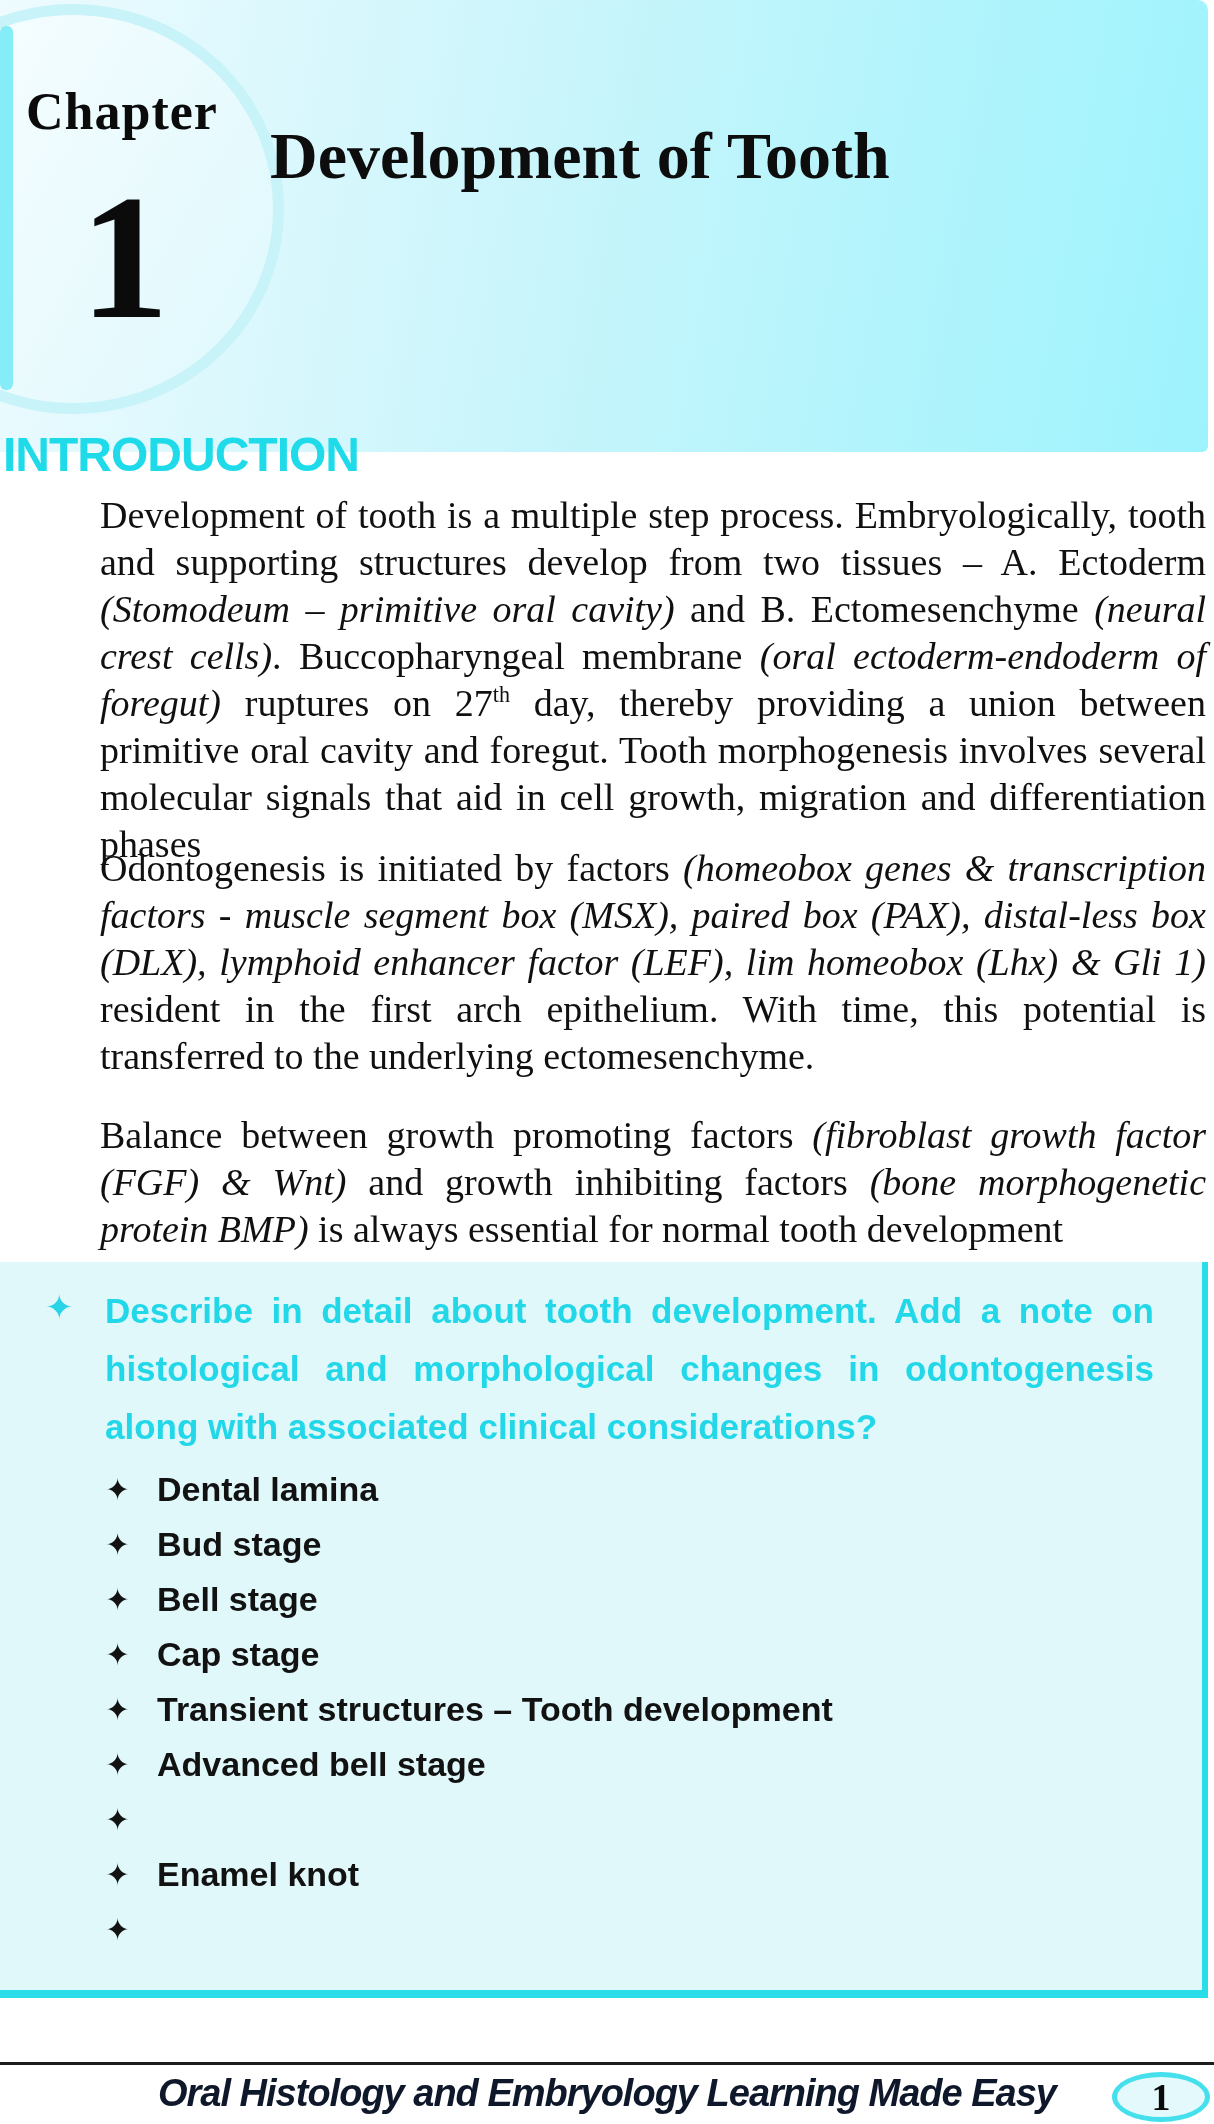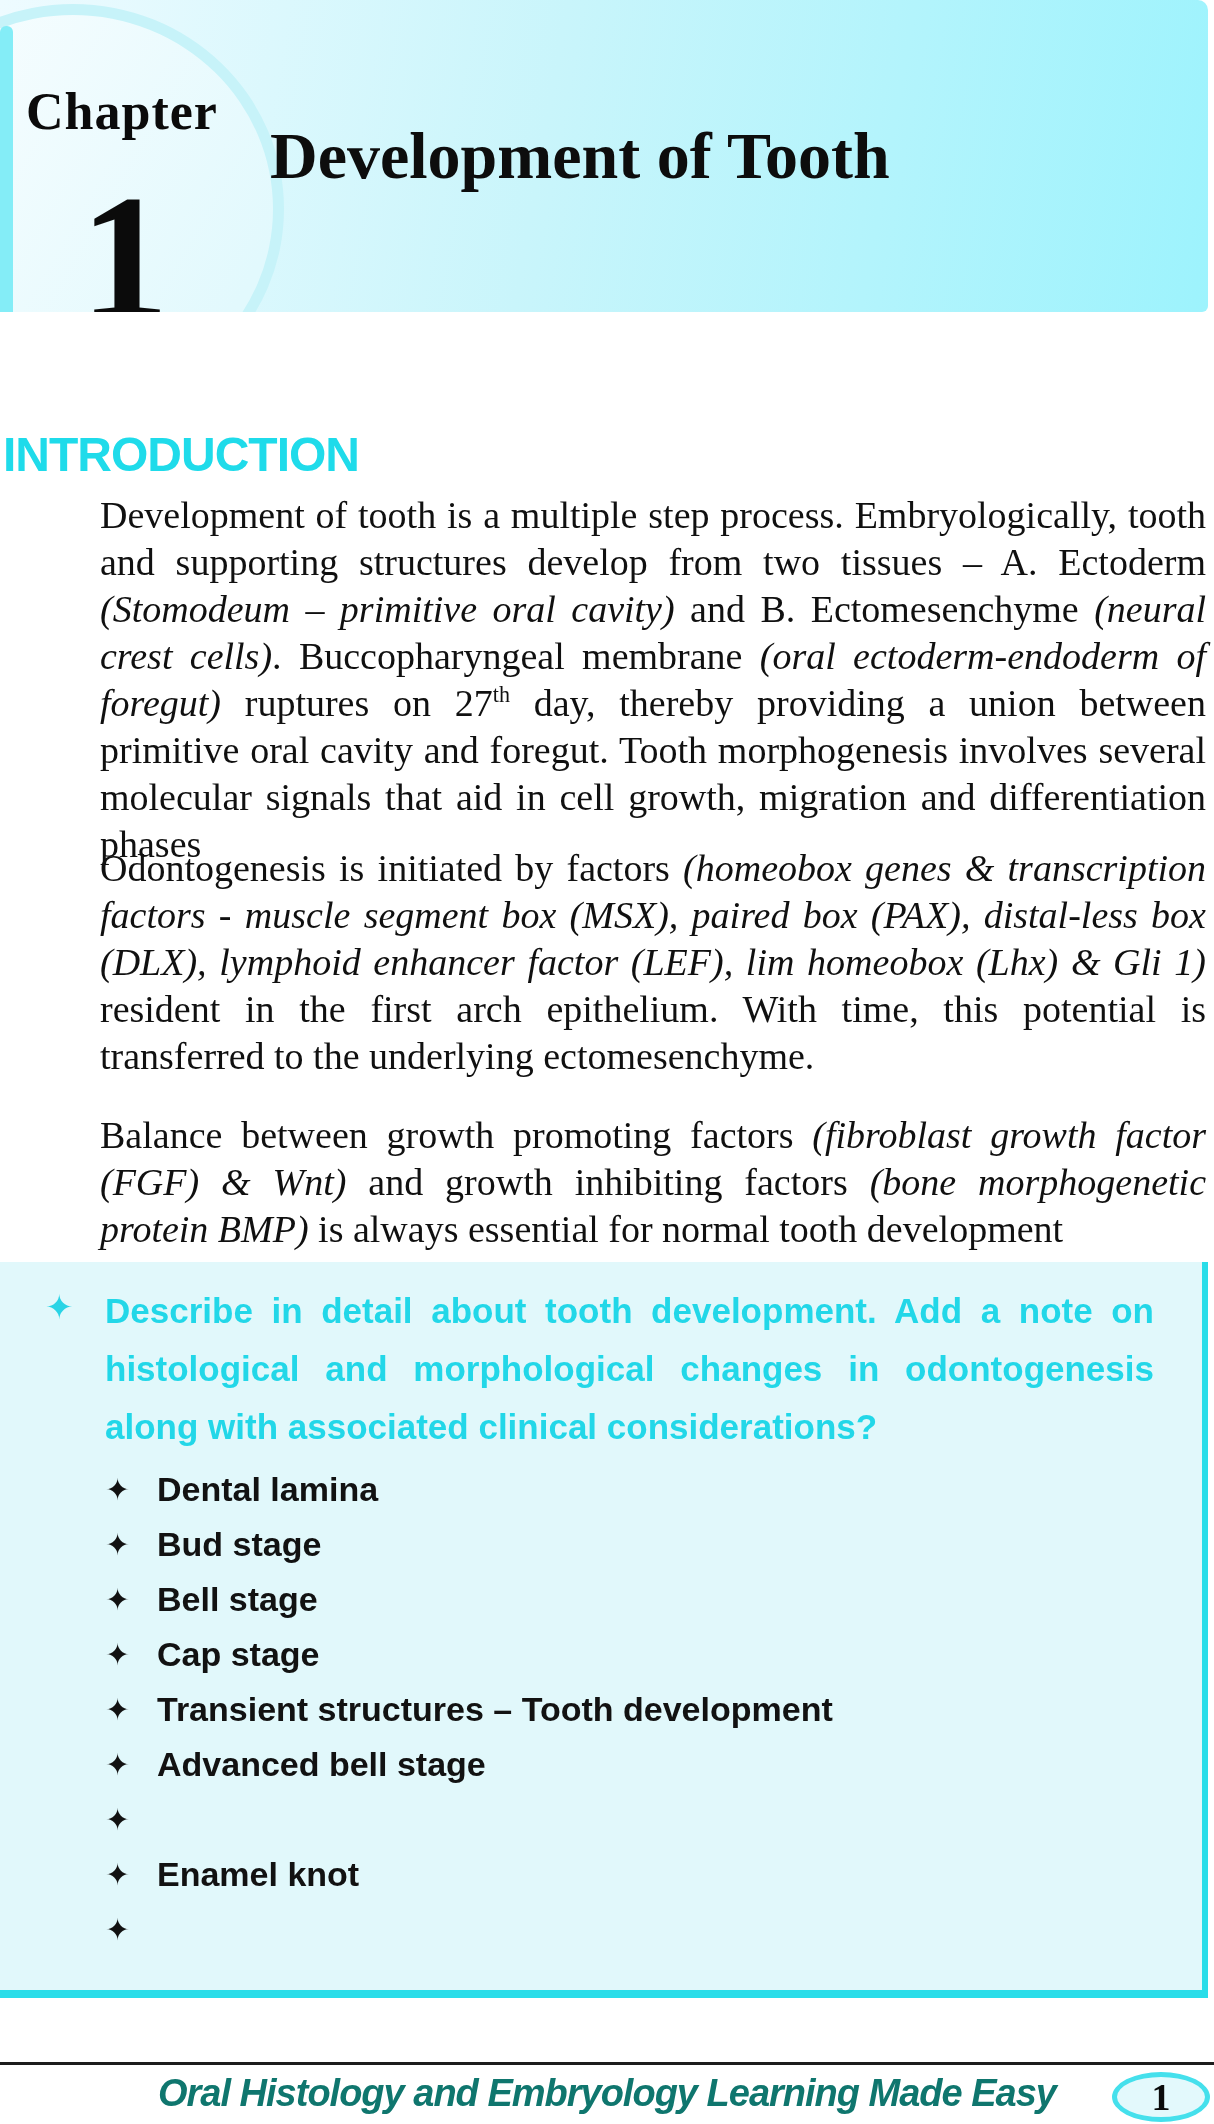--- a/index.html
+++ b/index.html
@@ -7,7 +7,7 @@
         font-family:"Liberation Serif", serif;color:#101010;}
 
   
-  .chapter-header{position:absolute;left:0;top:0;width:1208px;height:312px;
+  .chapter-header{position:absolute;left:0;top:0;width:1208px;height:452px;
     background:linear-gradient(100deg,#eefbff 0%,#c9f5fb 45%,#9df3fd 100%);
     border-radius:0 10px 6px 0;overflow:hidden;}
   .header-ellipse{position:absolute;left:-138px;top:4px;width:400px;height:388px;

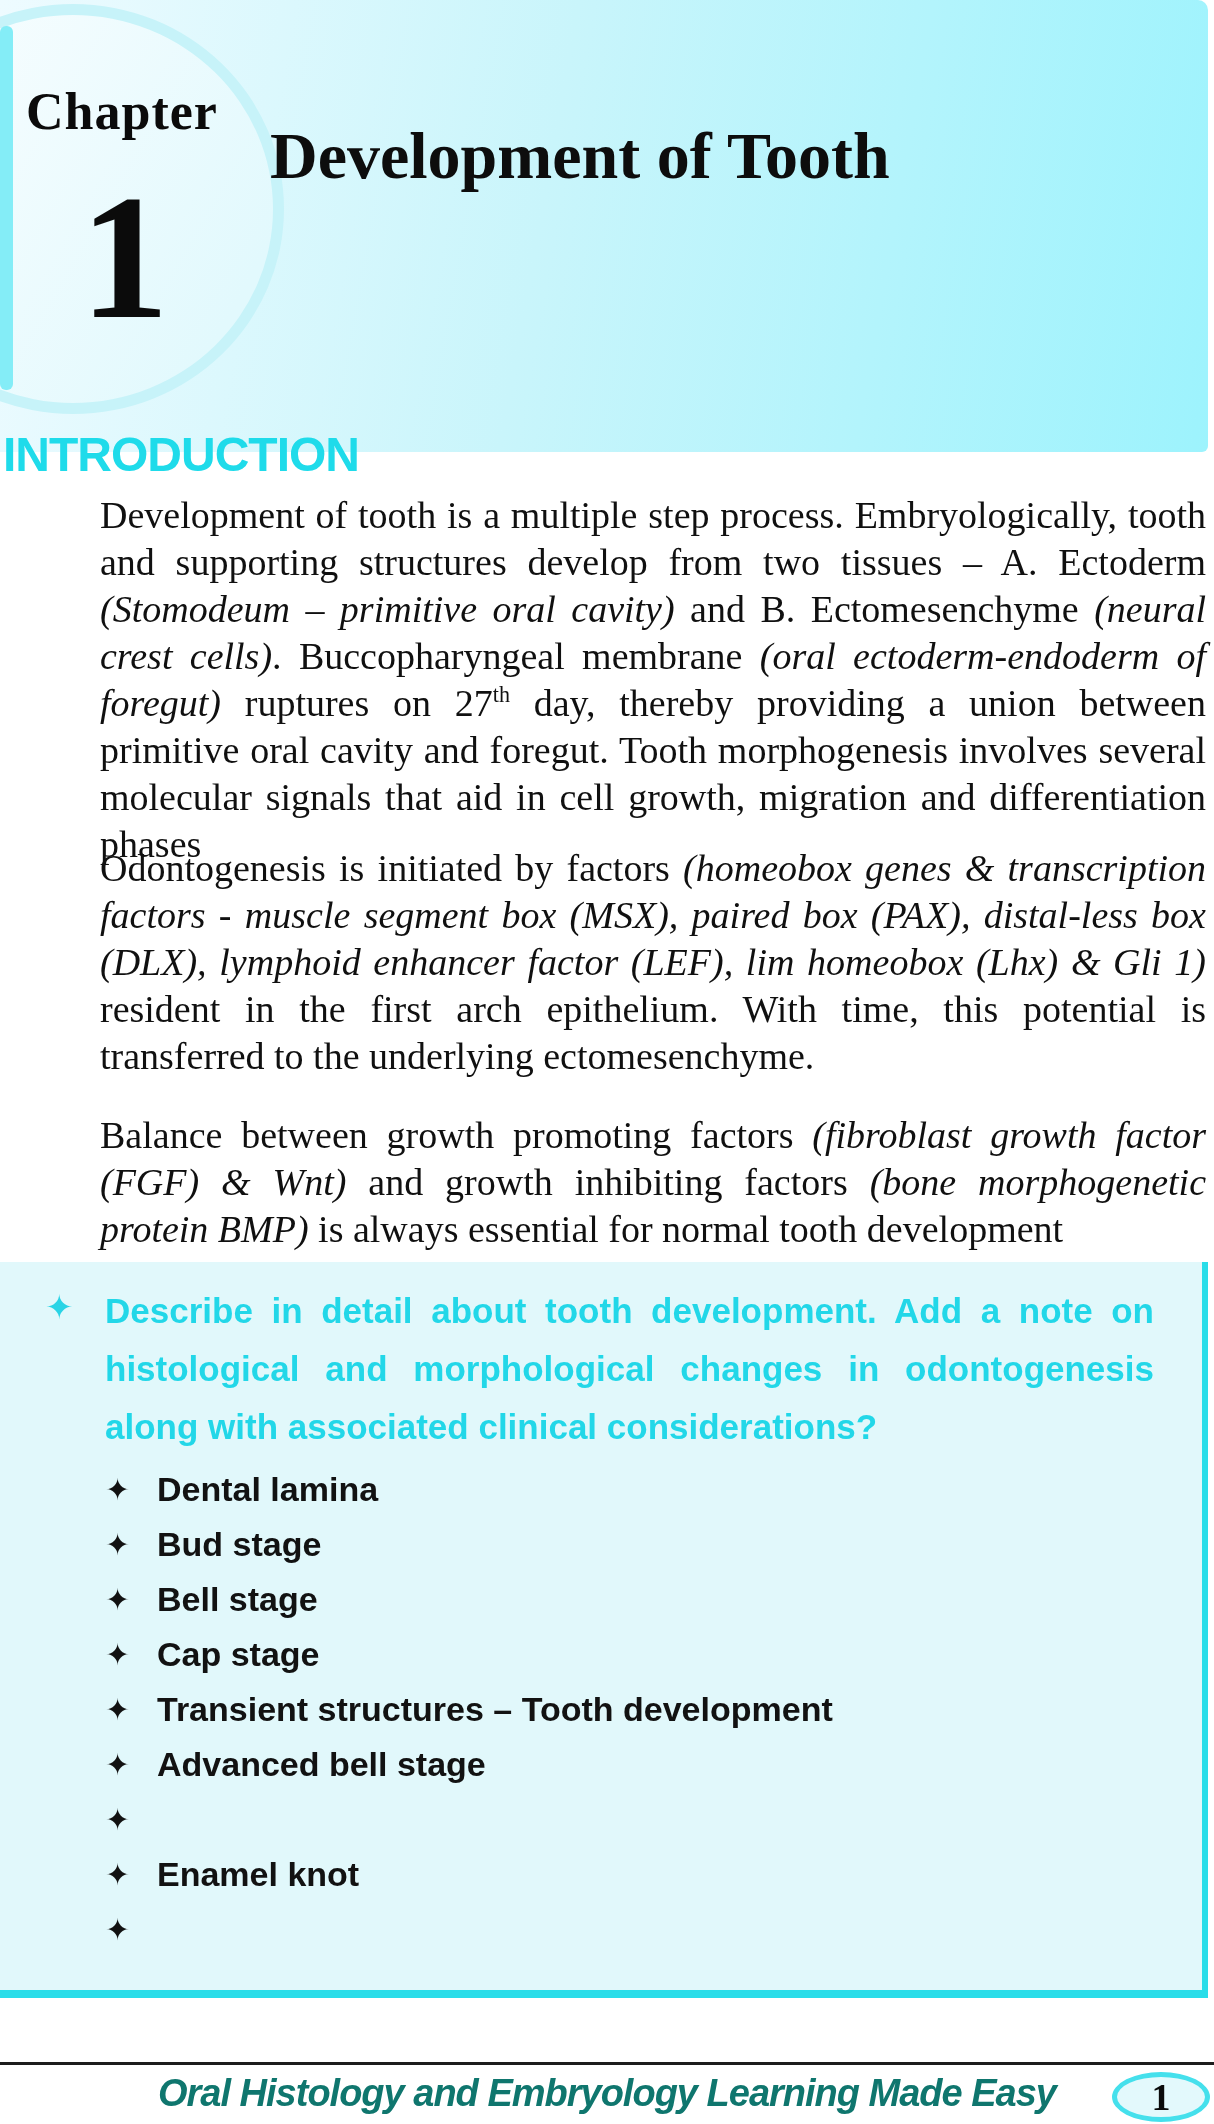--- a/index.html
+++ b/index.html
@@ -56,7 +56,7 @@
   .footer-rule{position:absolute;left:0;top:2062px;width:1214px;height:3px;background:#1c1c1c;}
   .footer-text{position:absolute;left:0;top:2072px;width:1214px;margin:0;text-align:center;
     font-family:"Liberation Sans", sans-serif;font-style:italic;font-weight:bold;
-    font-size:38px;letter-spacing:-1px;color:#0f766e;}
+    font-size:38px;letter-spacing:-1px;color:#0f172a;}
   .page-badge{position:absolute;left:1112px;top:2072px;width:88px;height:40px;
     background:#e3f9fc;border:5px solid #45e0ec;border-radius:50%;
     display:flex;align-items:center;justify-content:center;

